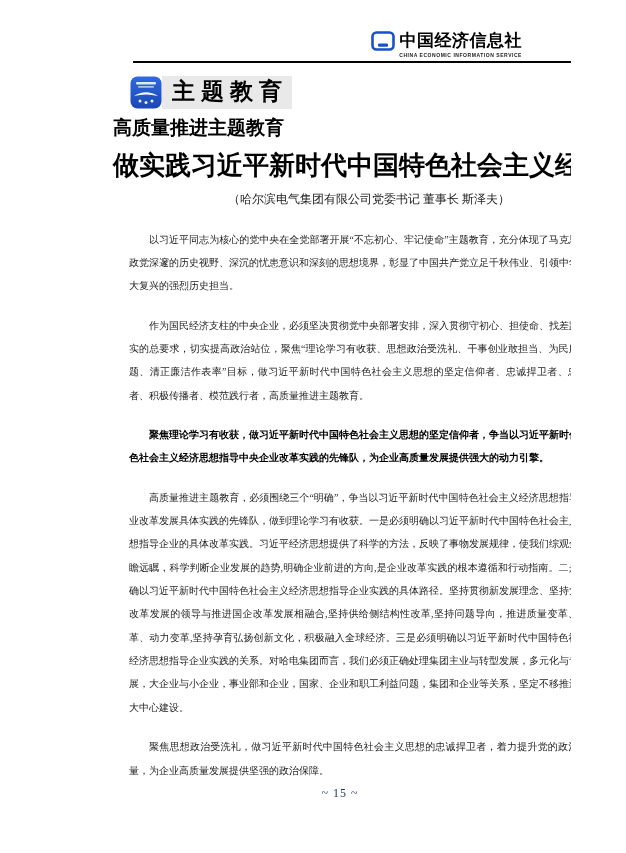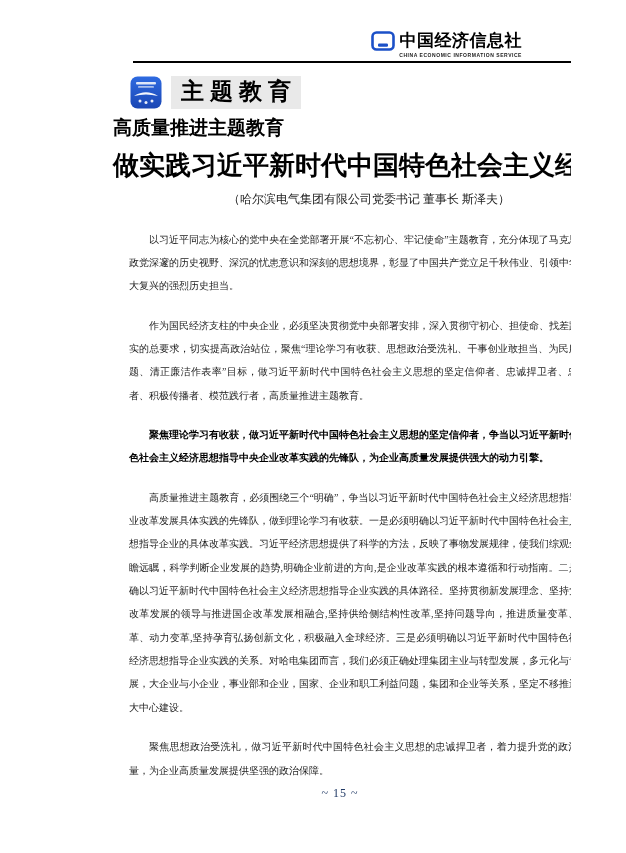--- a/index.html
+++ b/index.html
@@ -62,7 +62,6 @@
     left: 75px;
     display: flex;
     align-items: flex-start;
-    gap: 9px;
   }
   .badge-label {
     background: #e9e9e9;

